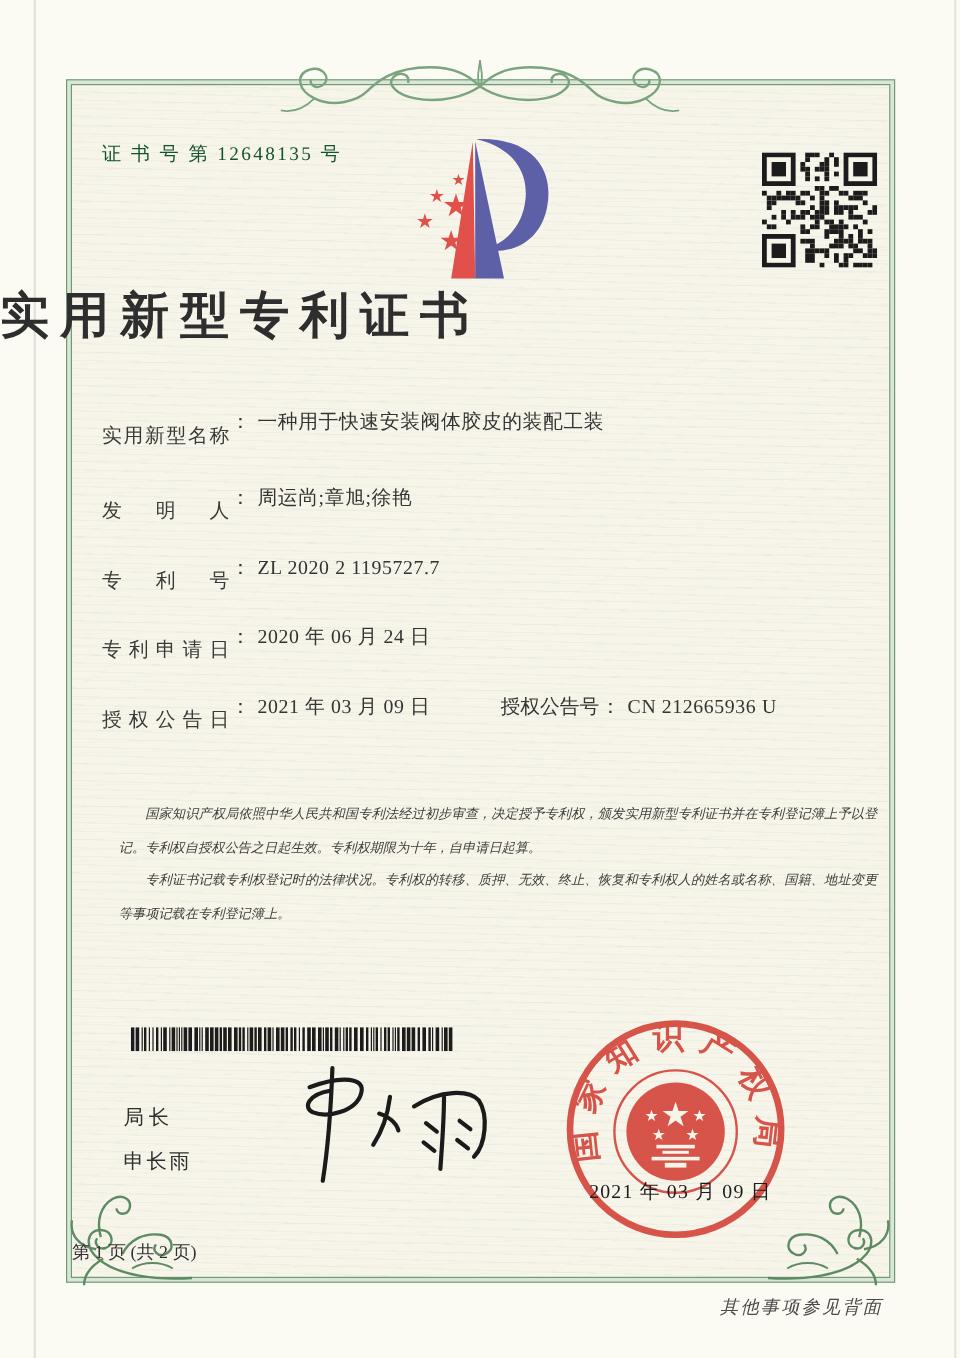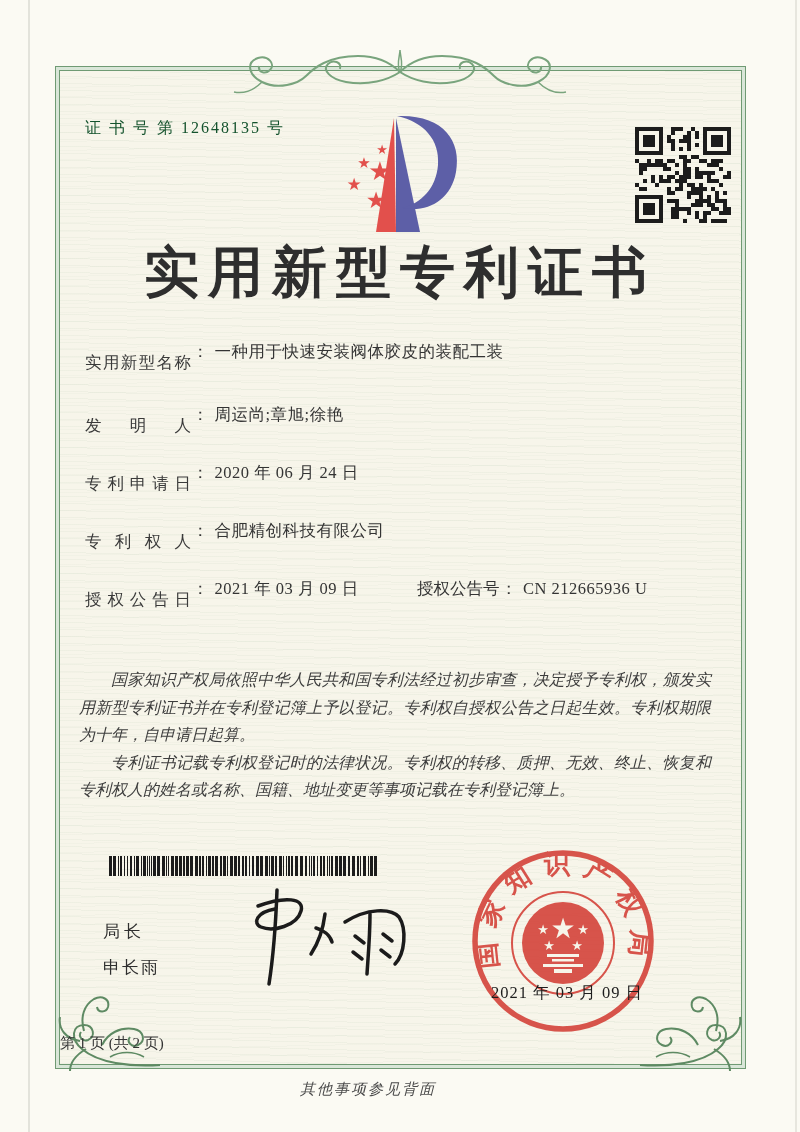--- a/index.html
+++ b/index.html
@@ -25,7 +25,7 @@
   }
   .abs{position:absolute;}
   .cert-no{left:85px;top:118px;font-size:16px;letter-spacing:2px;color:#14532d;}
-  .title{left:0;top:236px;width:800px;text-align:center;font-size:55px;
+  .title{left:0;top:236px;width:800px;font-size:41px;
     font-weight:bold;letter-spacing:9px;color:#2e2e2e;}
   .fields{left:85px;top:339px;width:632px;font-size:16.5px;color:#343434;}
   .frow{position:relative;margin-bottom:22px;line-height:25px;white-space:nowrap;}

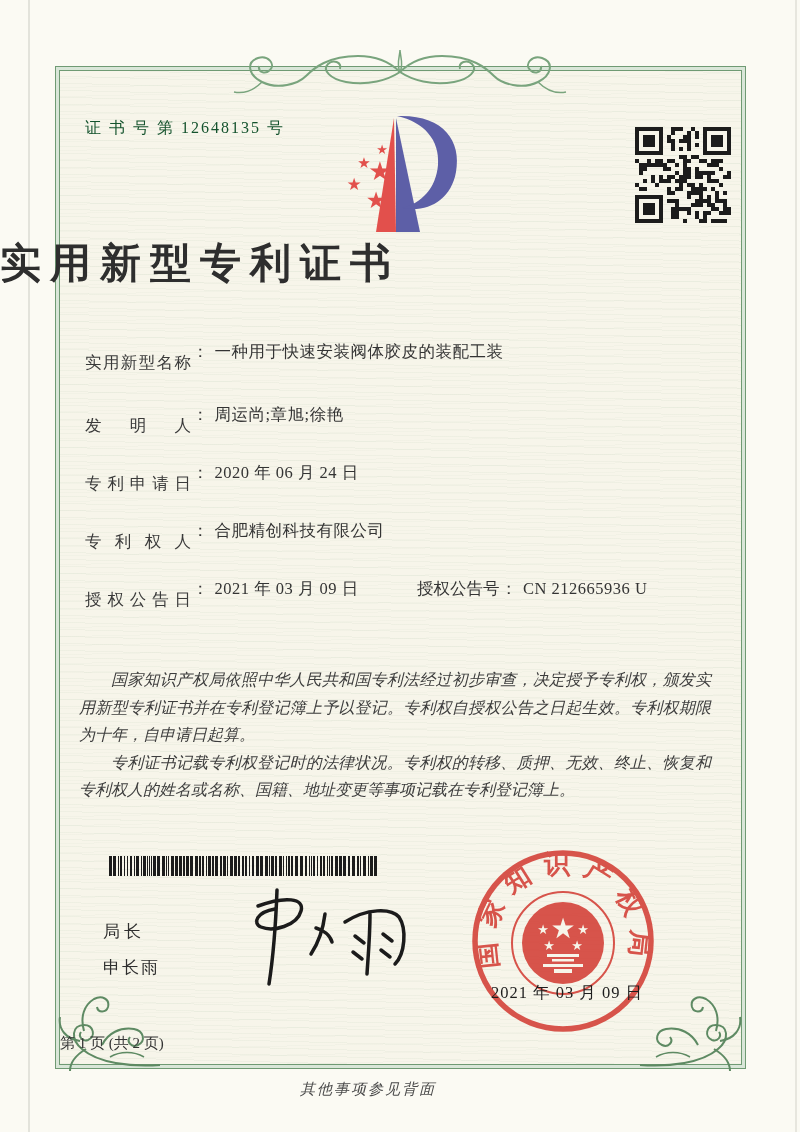--- a/index.html
+++ b/index.html
@@ -299,6 +299,9 @@
     <span class="flabel">发明人</span><span class="fcolon">：</span><span class="fvalue">周运尚;章旭;徐艳</span>
   </div>
   <div class="frow">
+    <span class="flabel">专利号</span><span class="fcolon">：</span><span class="fvalue">ZL 2020 2 1195727.7</span>
+  </div>
+  <div class="frow">
     <span class="flabel">专利申请日</span><span class="fcolon">：</span><span class="fvalue">2020 年 06 月 24 日</span>
   </div>
   <div class="frow">

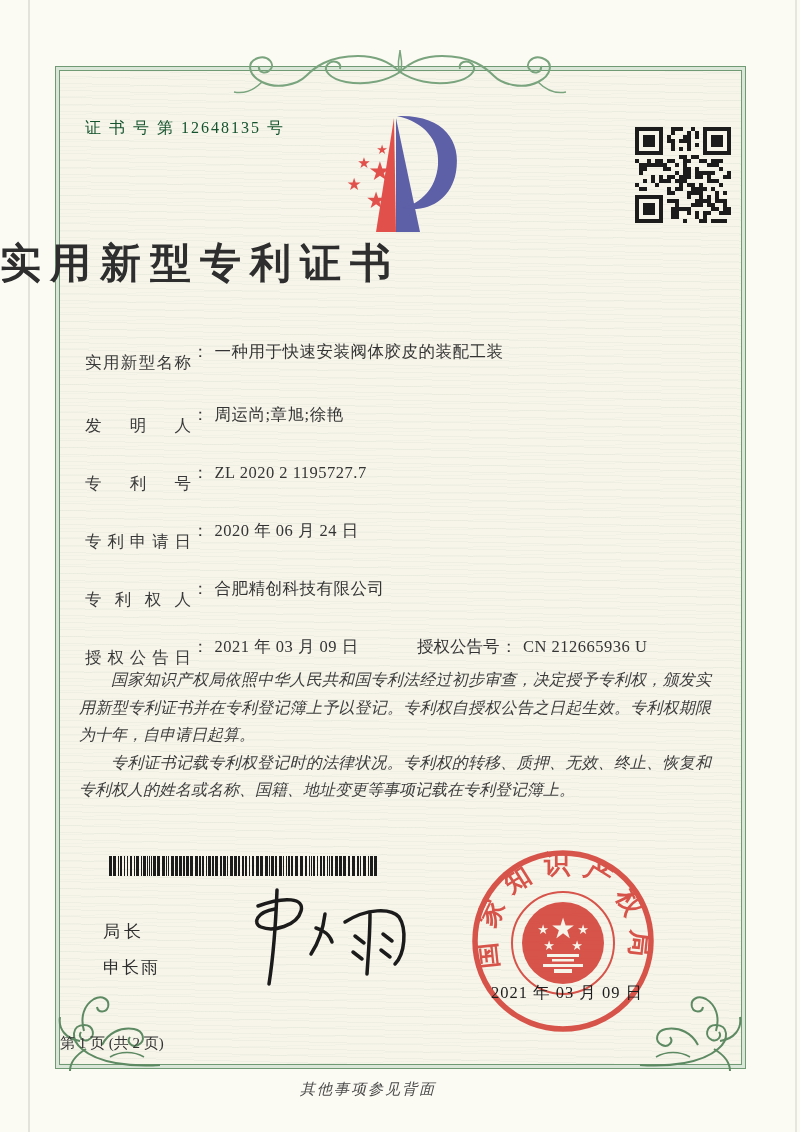--- a/index.html
+++ b/index.html
@@ -305,9 +305,6 @@
     <span class="flabel">专利申请日</span><span class="fcolon">：</span><span class="fvalue">2020 年 06 月 24 日</span>
   </div>
   <div class="frow">
-    <span class="flabel">专利权人</span><span class="fcolon">：</span><span class="fvalue">合肥精创科技有限公司</span>
-  </div>
-  <div class="frow">
     <span class="flabel">授权公告日</span><span class="fcolon">：</span><span class="fvalue">2021 年 03 月 09 日</span>
     <span class="grant-group">
       <span>授权公告号</span><span class="fcolon">：</span><span class="fvalue">CN 212665936 U</span>

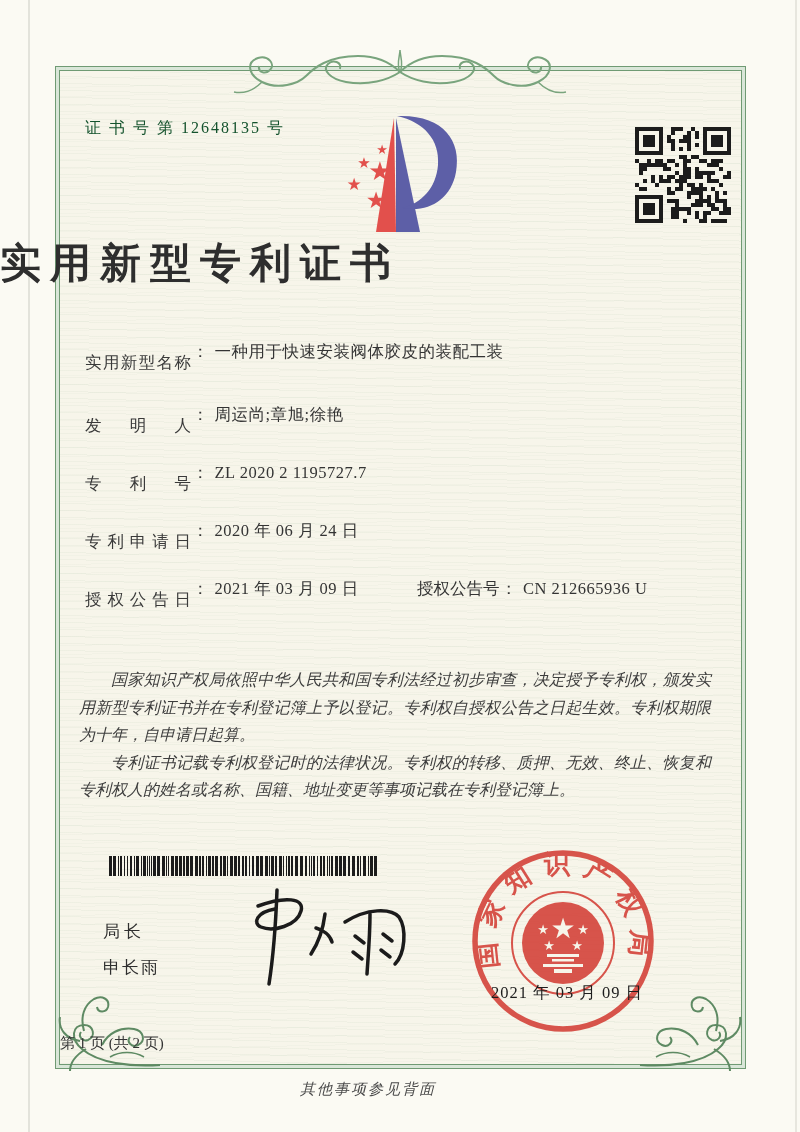--- a/index.html
+++ b/index.html
@@ -36,7 +36,7 @@
   .fvalue.wide{display:inline-block;width:494px;vertical-align:top;white-space:normal;
     line-height:26px;}
   .grant-group{position:absolute;left:332px;top:0;}
-  .paras{left:79px;top:666px;width:632px;font-size:16px;line-height:27.5px;
+  .paras{left:99px;top:666px;width:632px;font-size:11px;line-height:27.5px;
     font-style:italic;color:#3d3d3d;text-align:justify;}
   .paras p{margin:0;text-indent:2em;}
   .barcode-wrap{left:109px;top:856px;width:272px;height:20px;}

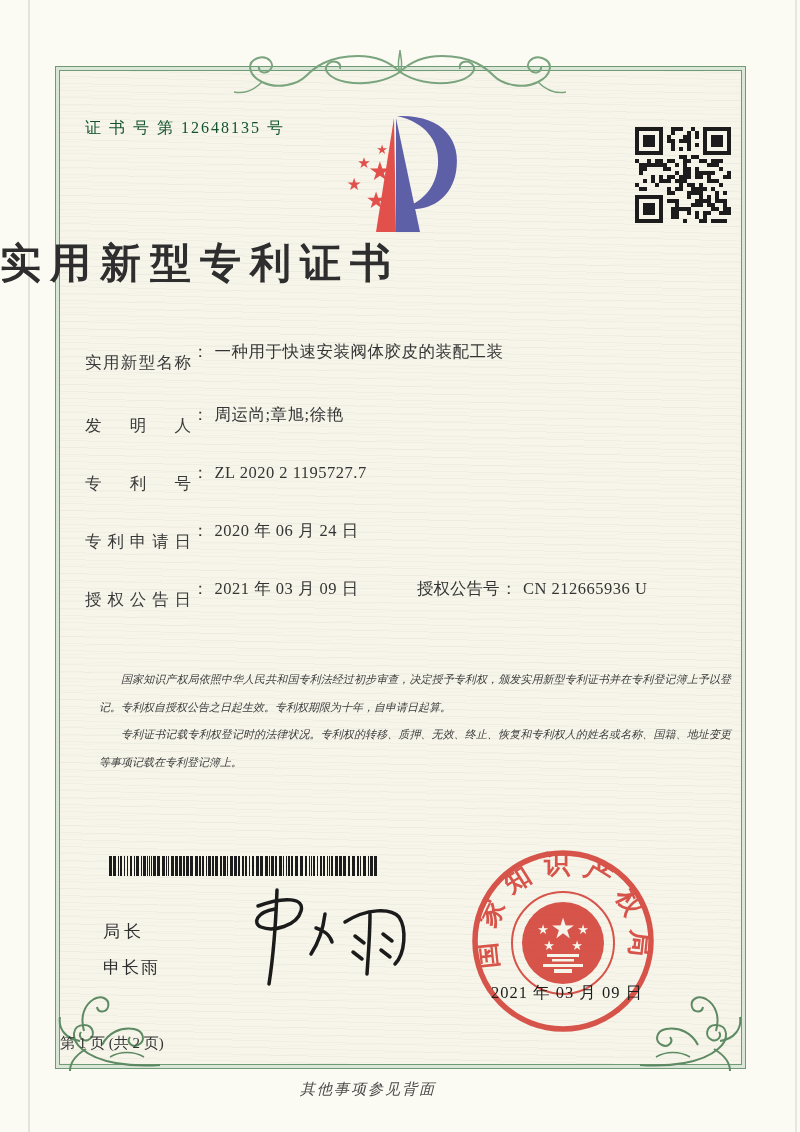--- a/index.html
+++ b/index.html
@@ -49,7 +49,7 @@
   .seal-date{left:472px;top:982px;width:190px;text-align:center;font-size:16.5px;
     color:#1d1d1d;letter-spacing:1px;}
   .page-info{left:60px;top:1034px;width:681px;text-align:left;font-size:15px;color:#333;}
-  .back-note{left:0;top:1080px;width:736px;text-align:center;font-size:15px;
+  .back-note{left:0;top:1080px;width:736px;text-align:right;font-size:15px;
     font-style:italic;color:#4a4a4a;letter-spacing:2px;}
   .ornament-top{left:218px;top:42px;width:364px;height:60px;}
   .corner-bl{left:50px;top:993px;width:112px;height:80px;}

